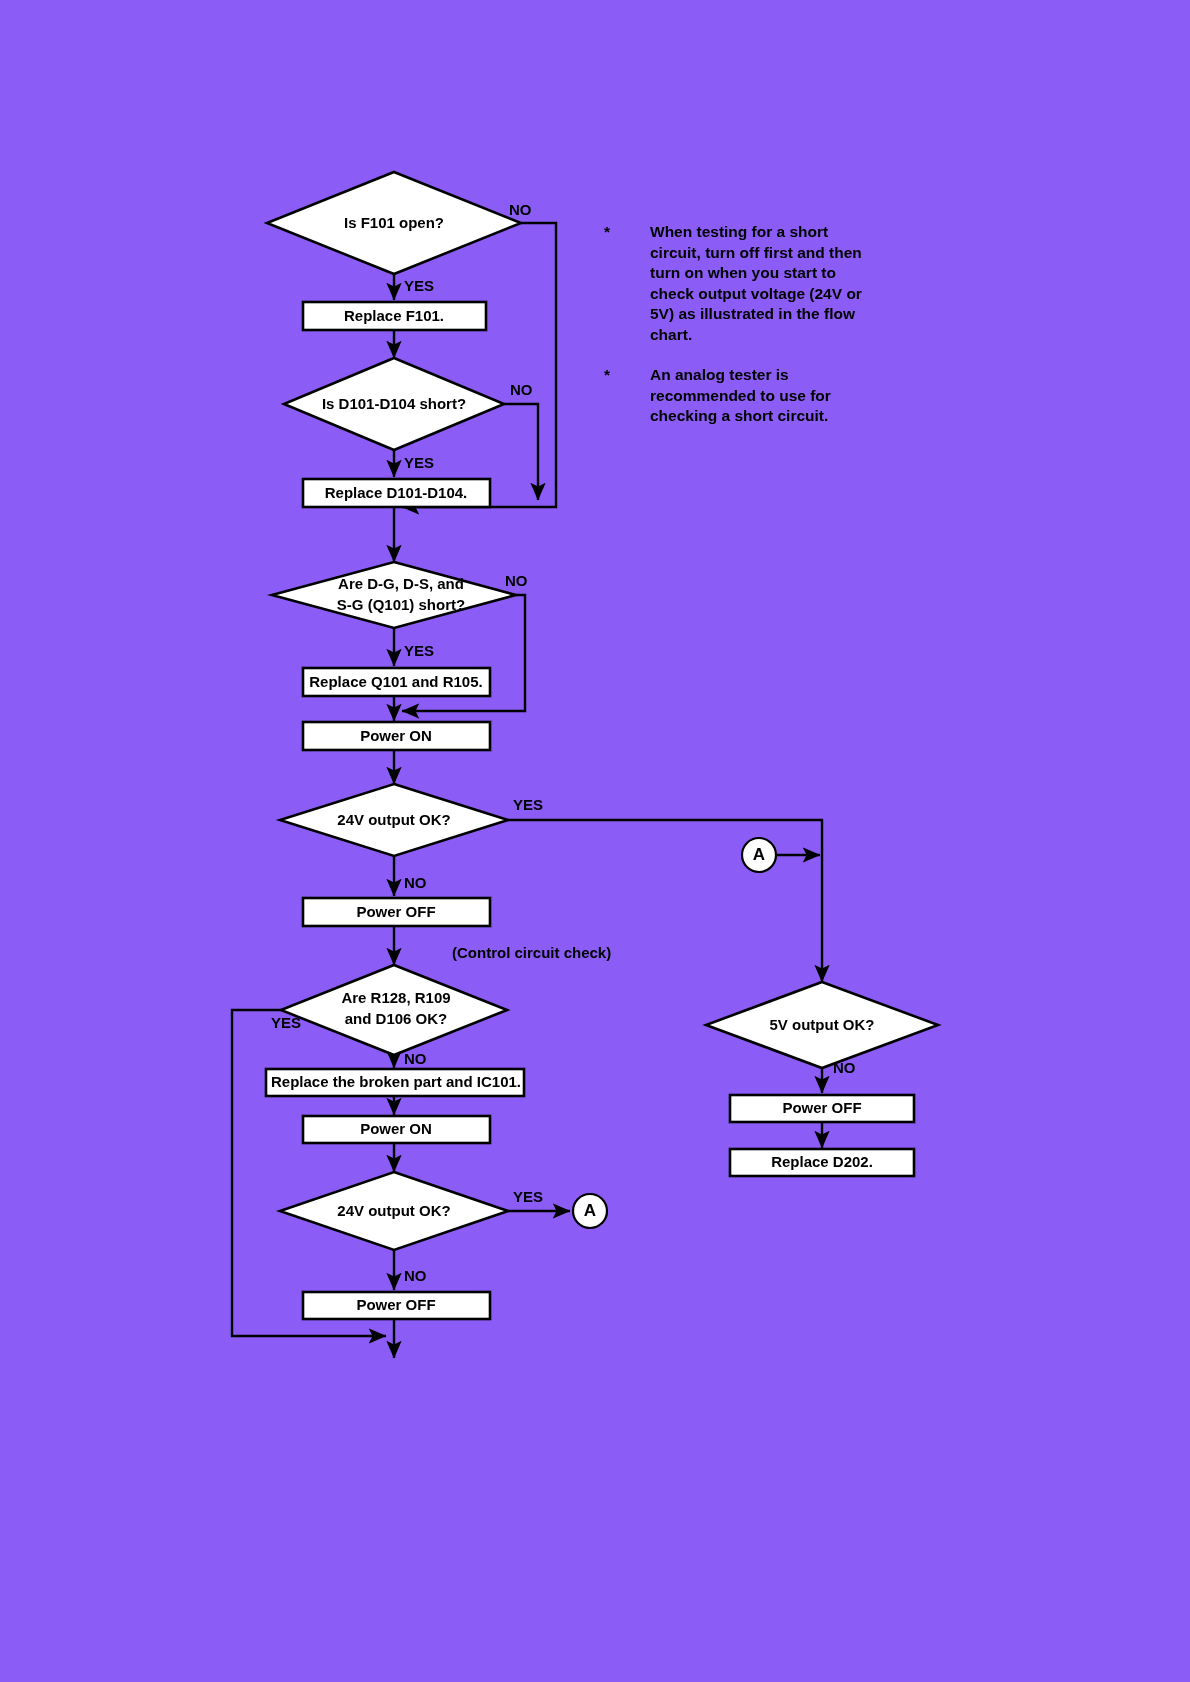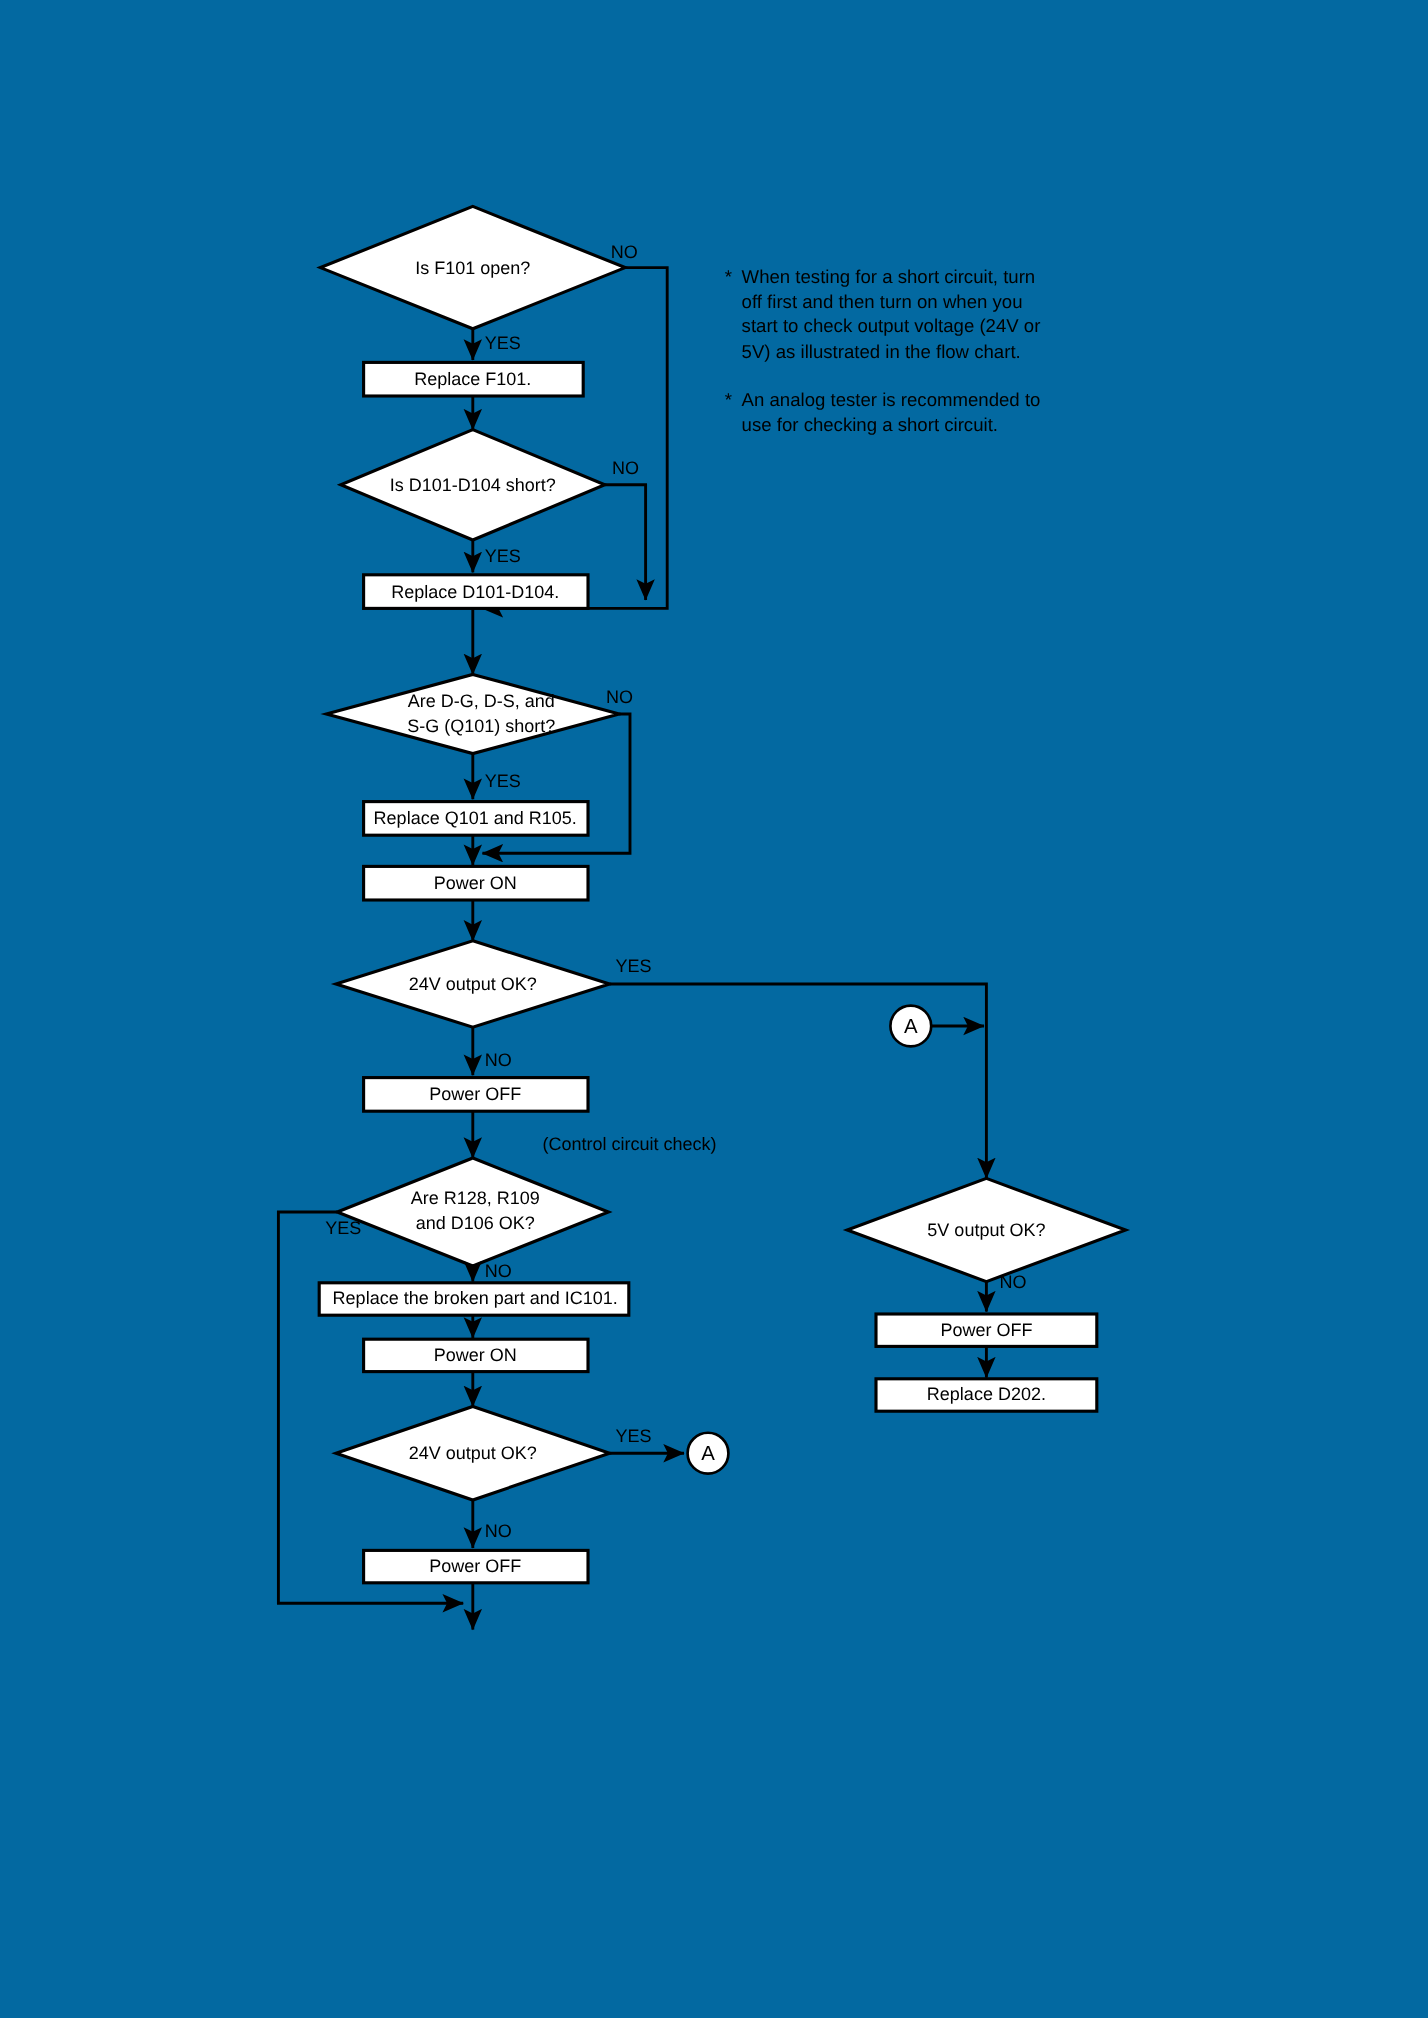--- a/index.html
+++ b/index.html
@@ -15,8 +15,9 @@
     position: relative;
     width: 1190px;
     height: 1682px;
-    background: #0369a1;
+    background: #8b5cf6;
     overflow: hidden;
+    font-weight: bold;
   }
   #flow-svg {
     position: absolute;

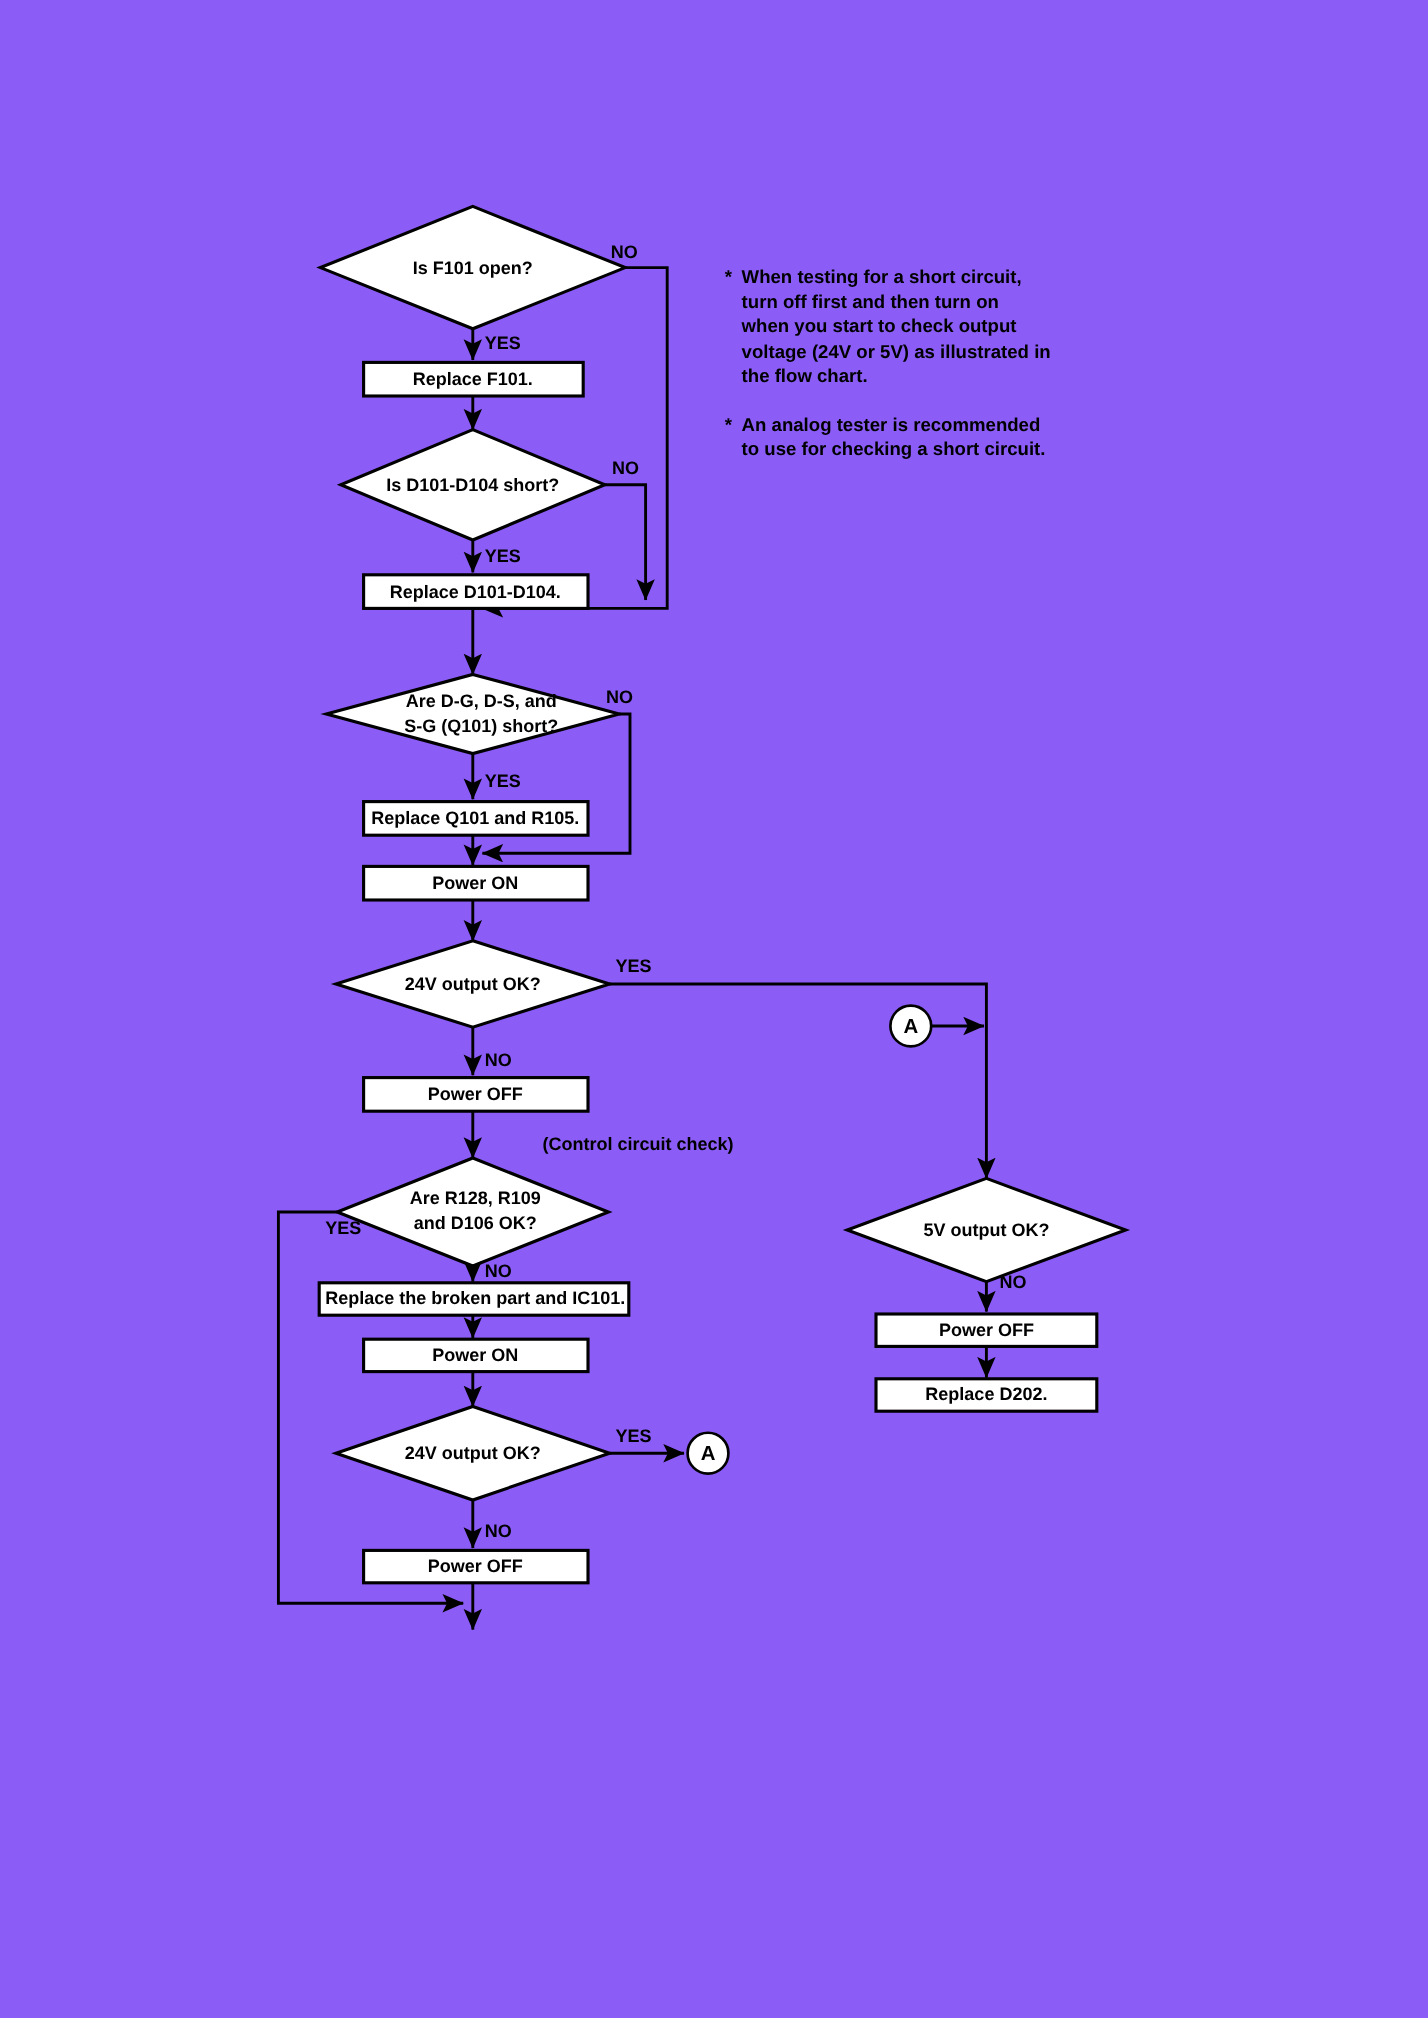--- a/index.html
+++ b/index.html
@@ -96,6 +96,7 @@
   }
   .note-body {
     flex: 1 1 auto;
+    margin-left: 32px;
   }
 </style>
 </head>

